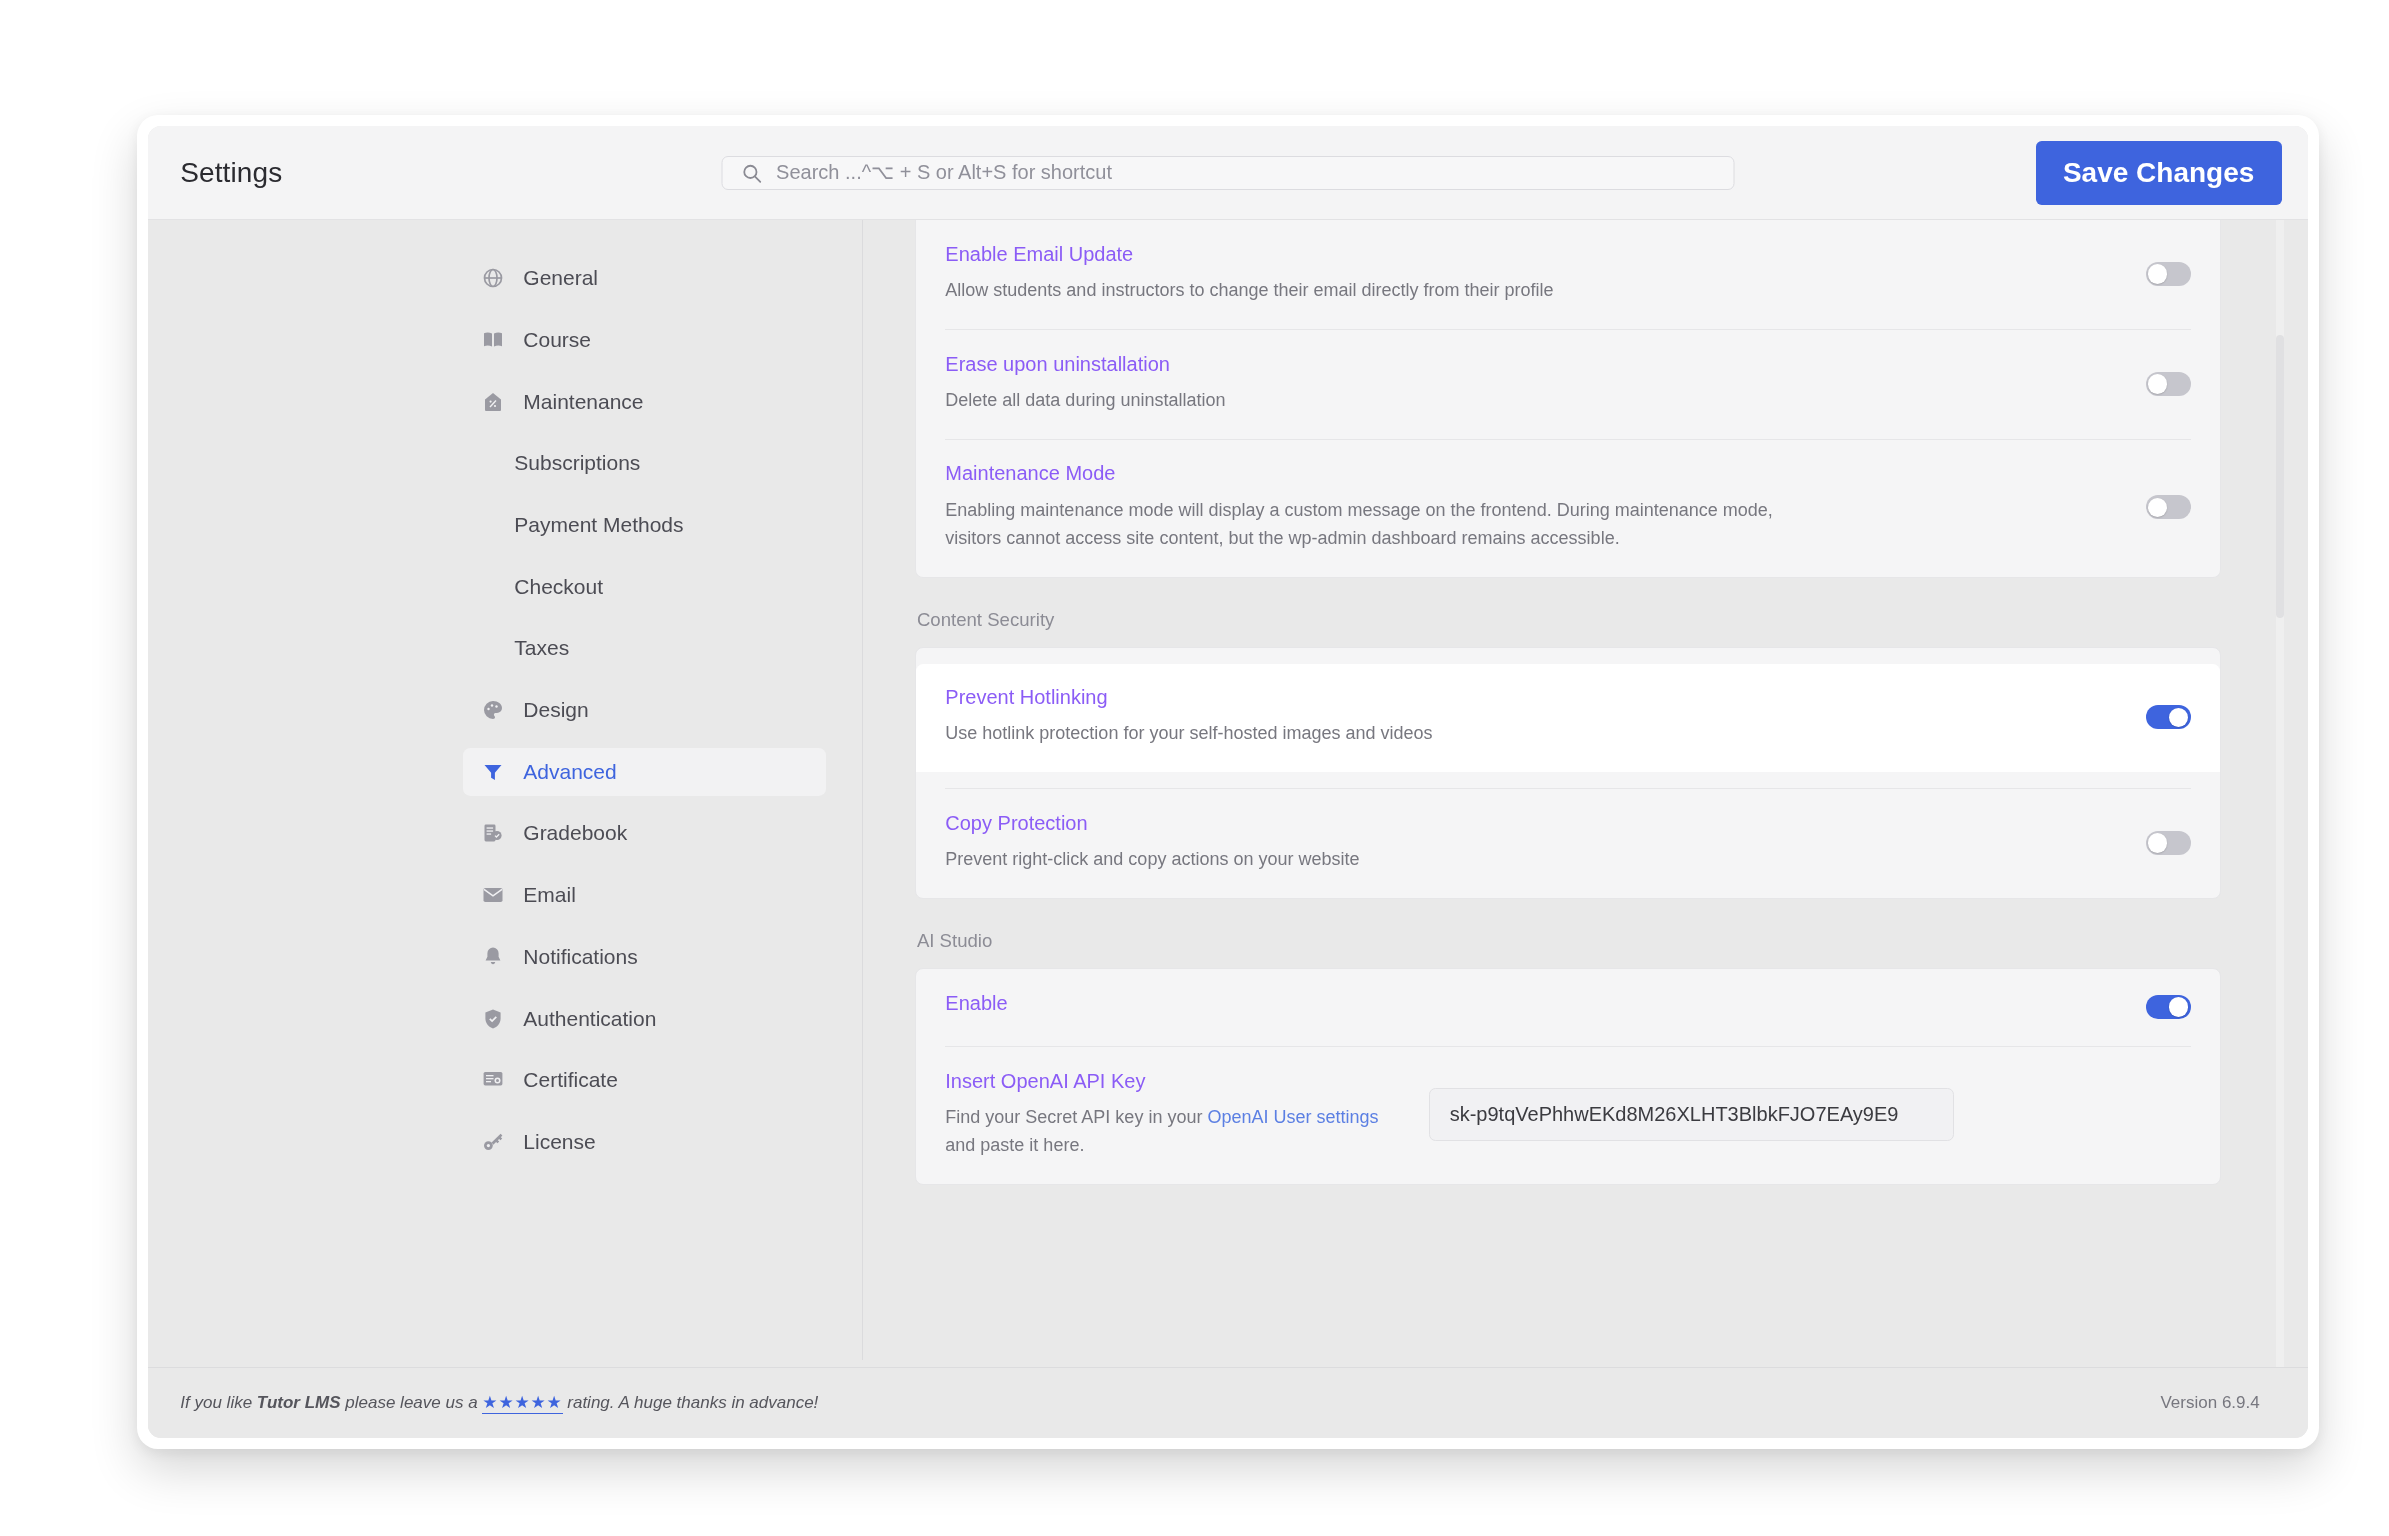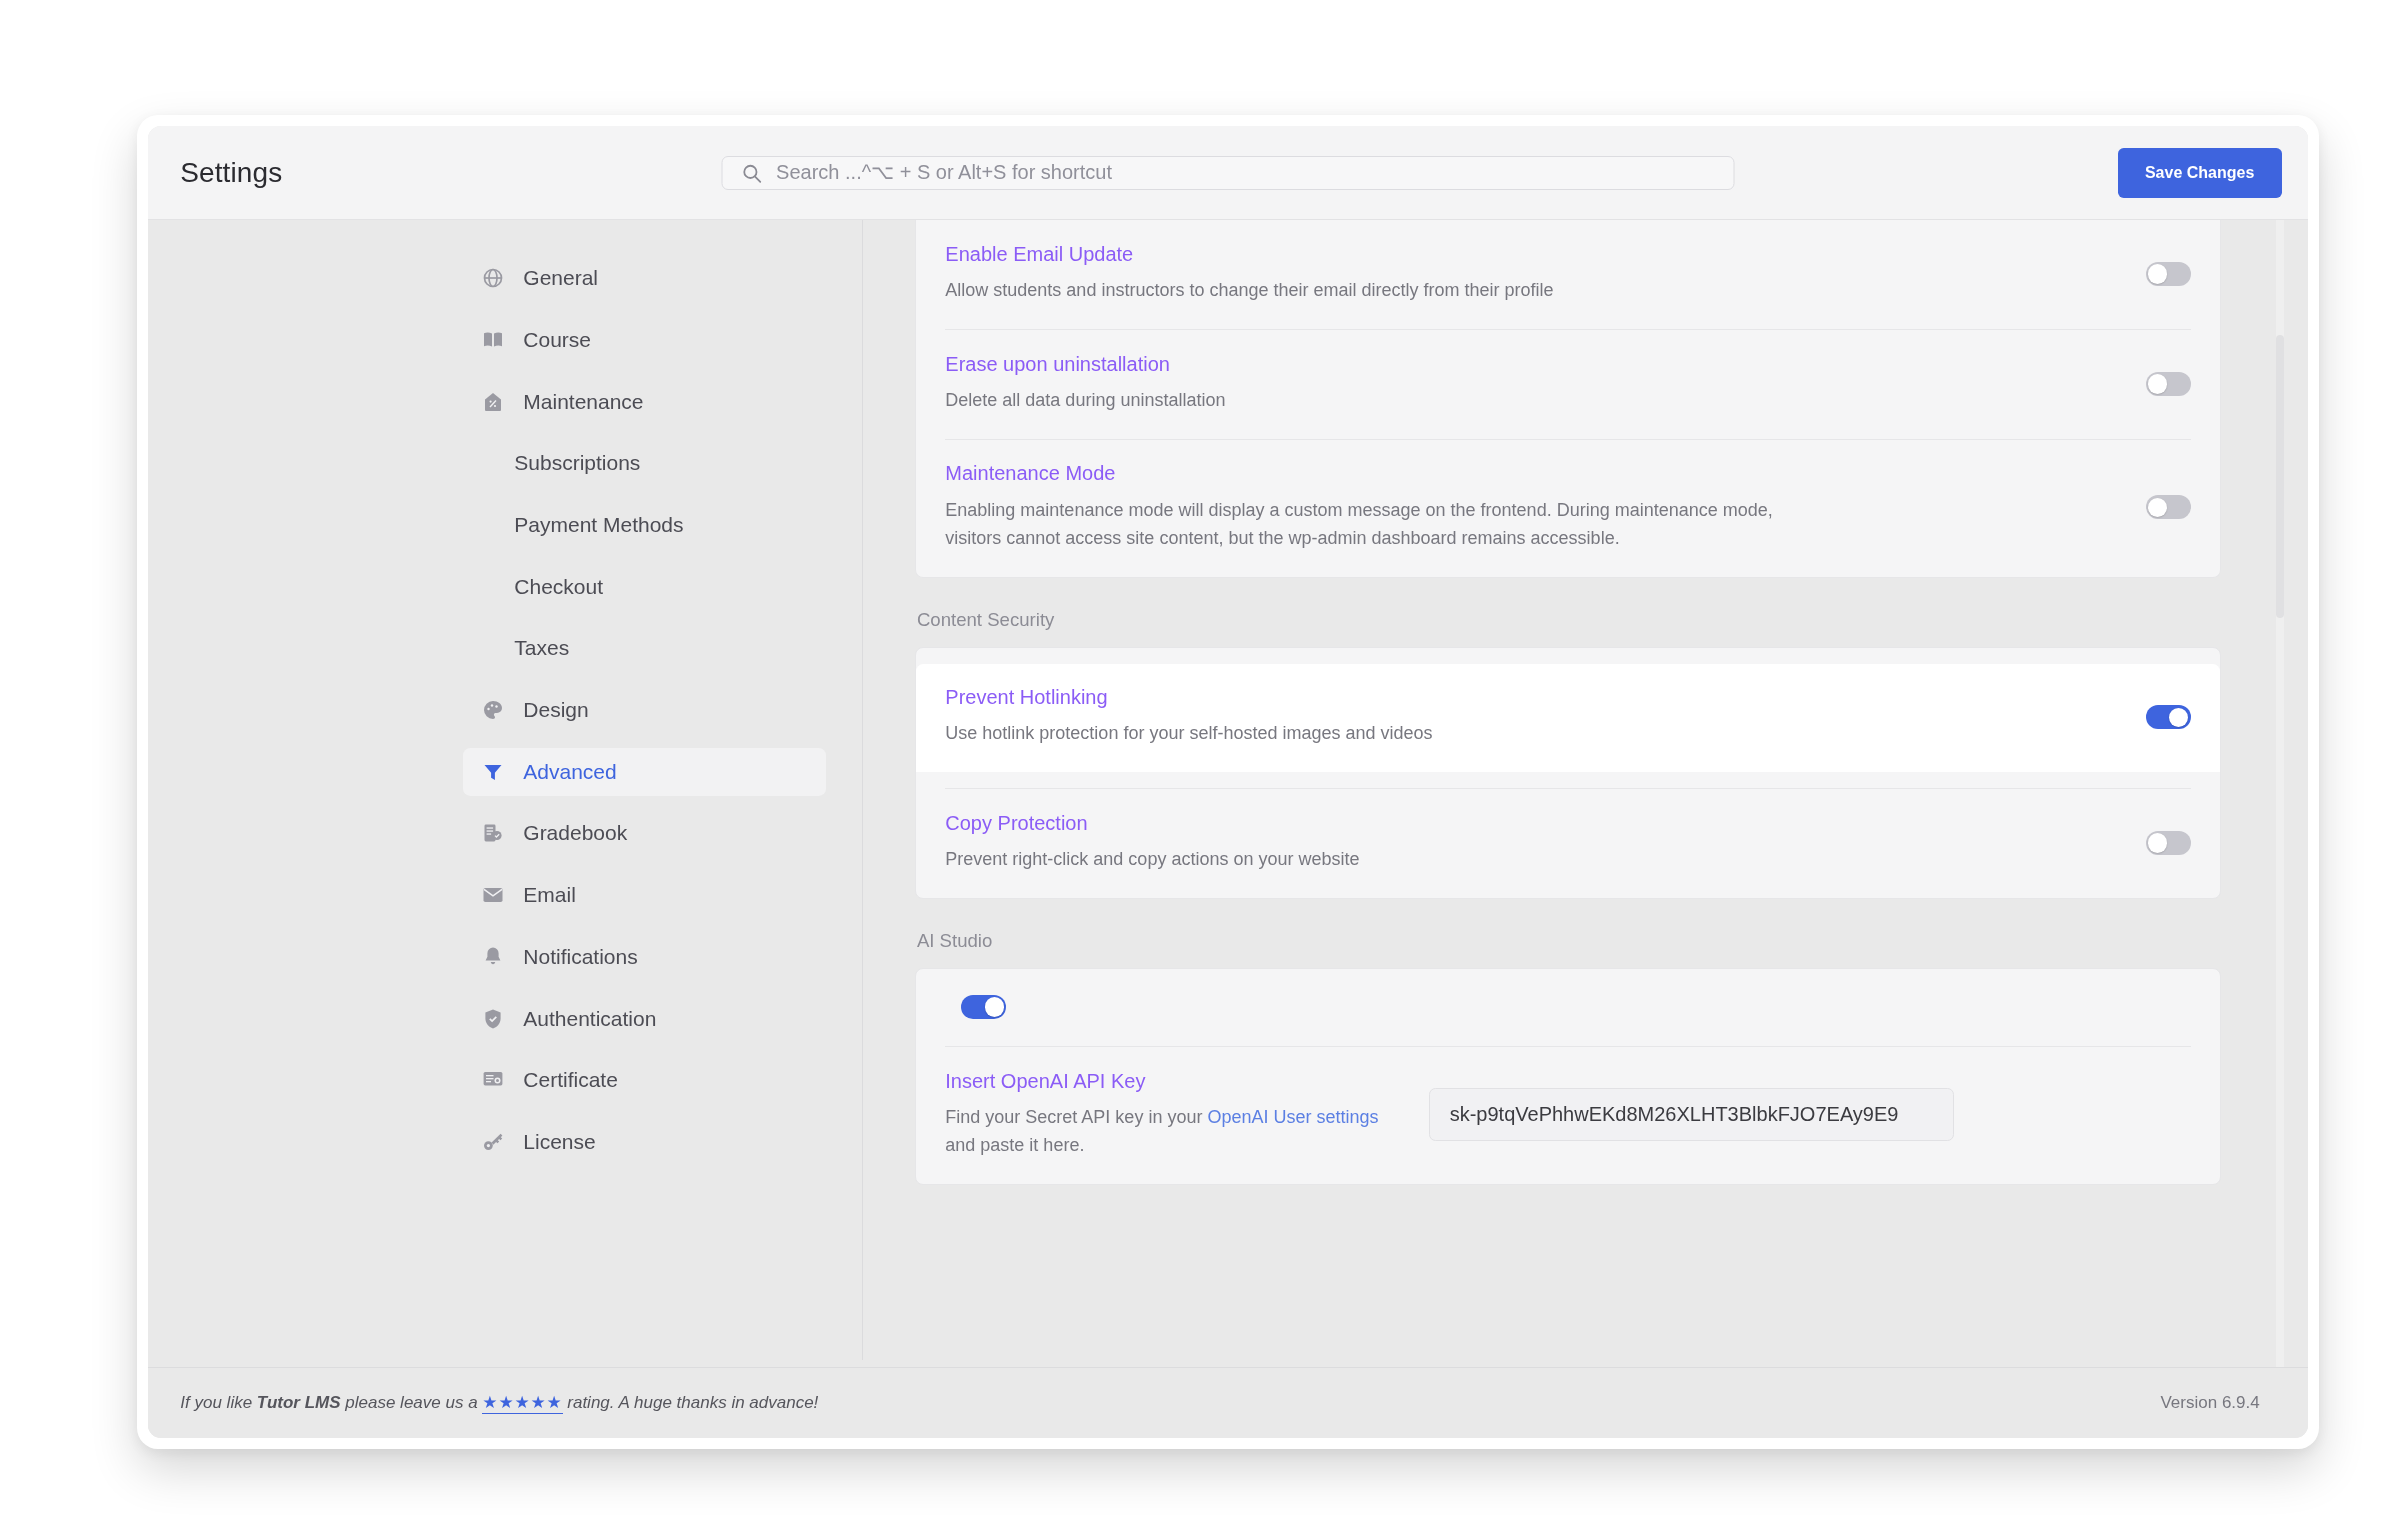--- a/index.html
+++ b/index.html
@@ -90,10 +90,10 @@
     color: #ffffff;
     border: none;
     border-radius: 5.7px;
-    height: 50px;
+    height: 64px;
     padding: 0 27.4px;
     font-family: "Liberation Sans", sans-serif;
-    font-size: 16px;
+    font-size: 28px;
     font-weight: 700;
     cursor: pointer;
     white-space: nowrap;

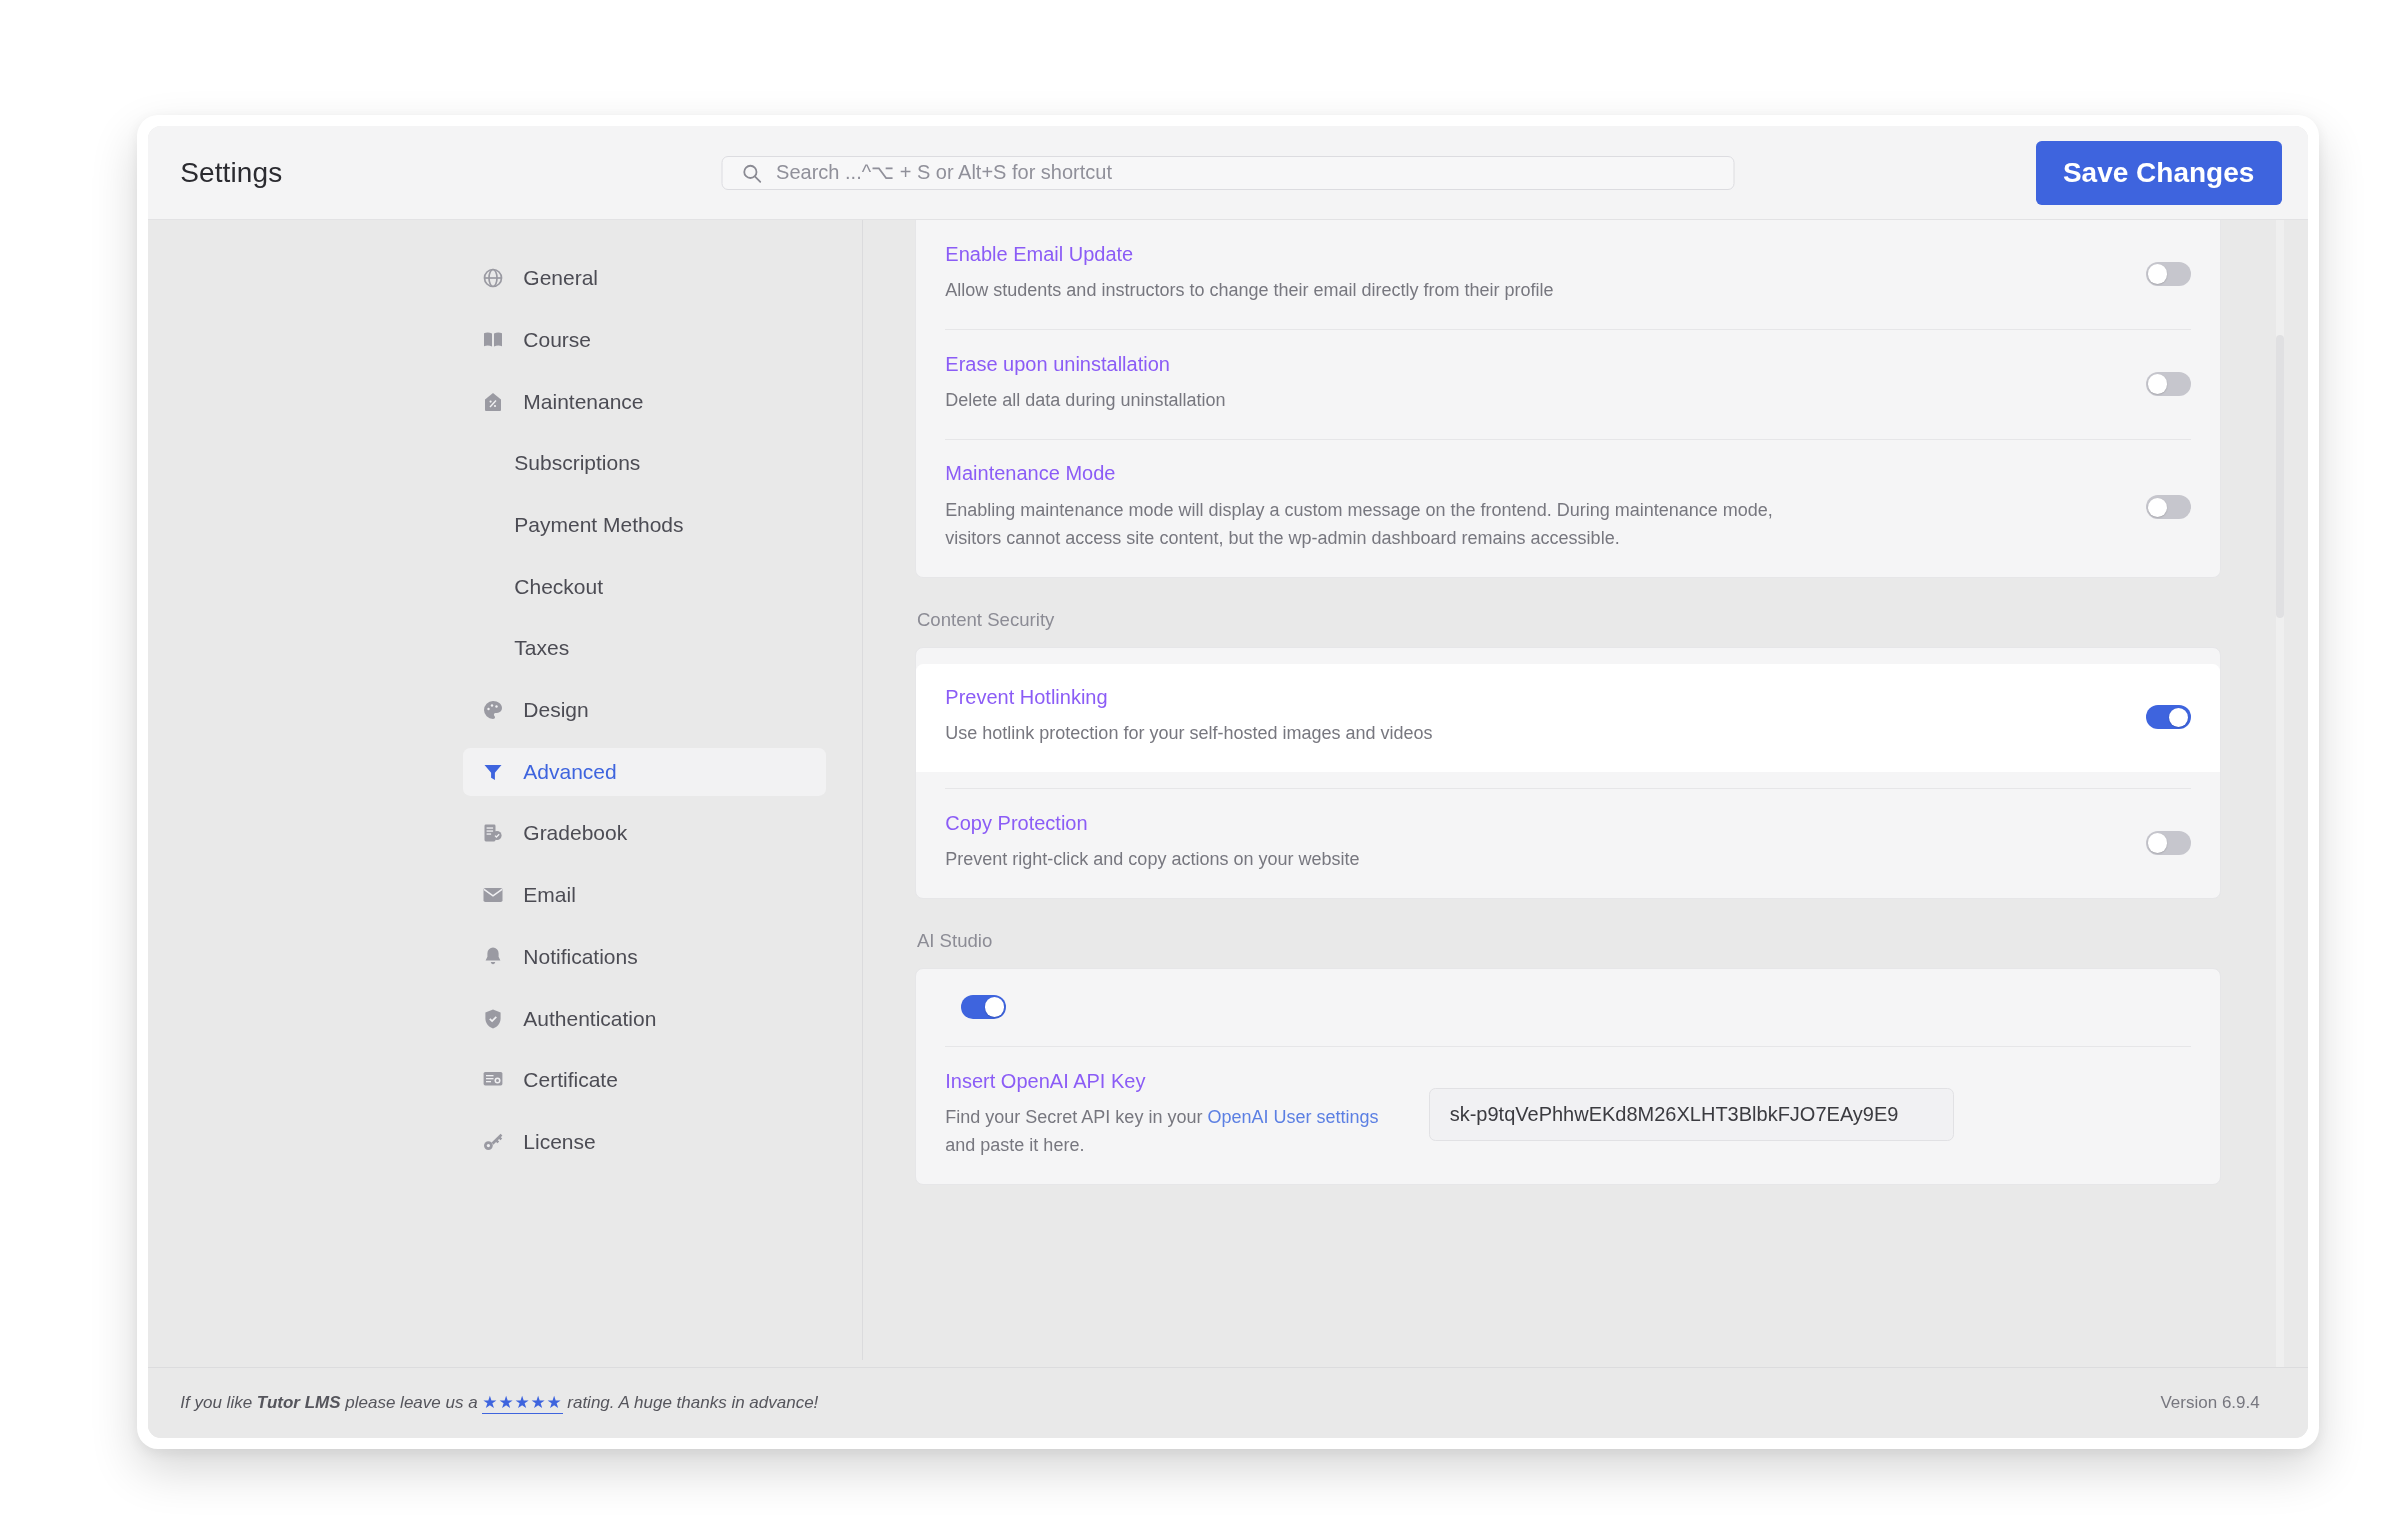--- a/index.html
+++ b/index.html
@@ -522,6 +522,9 @@
 
         <div class="card">
           <div class="row" style="min-height:77px;">
+            <div class="row-text">
+              <div class="row-title" style="margin-bottom:0;">Enable</div>
+            </div>
             <div class="toggle-wrap">
               <span class="toggle on">
                   <span class="knob"></span>

